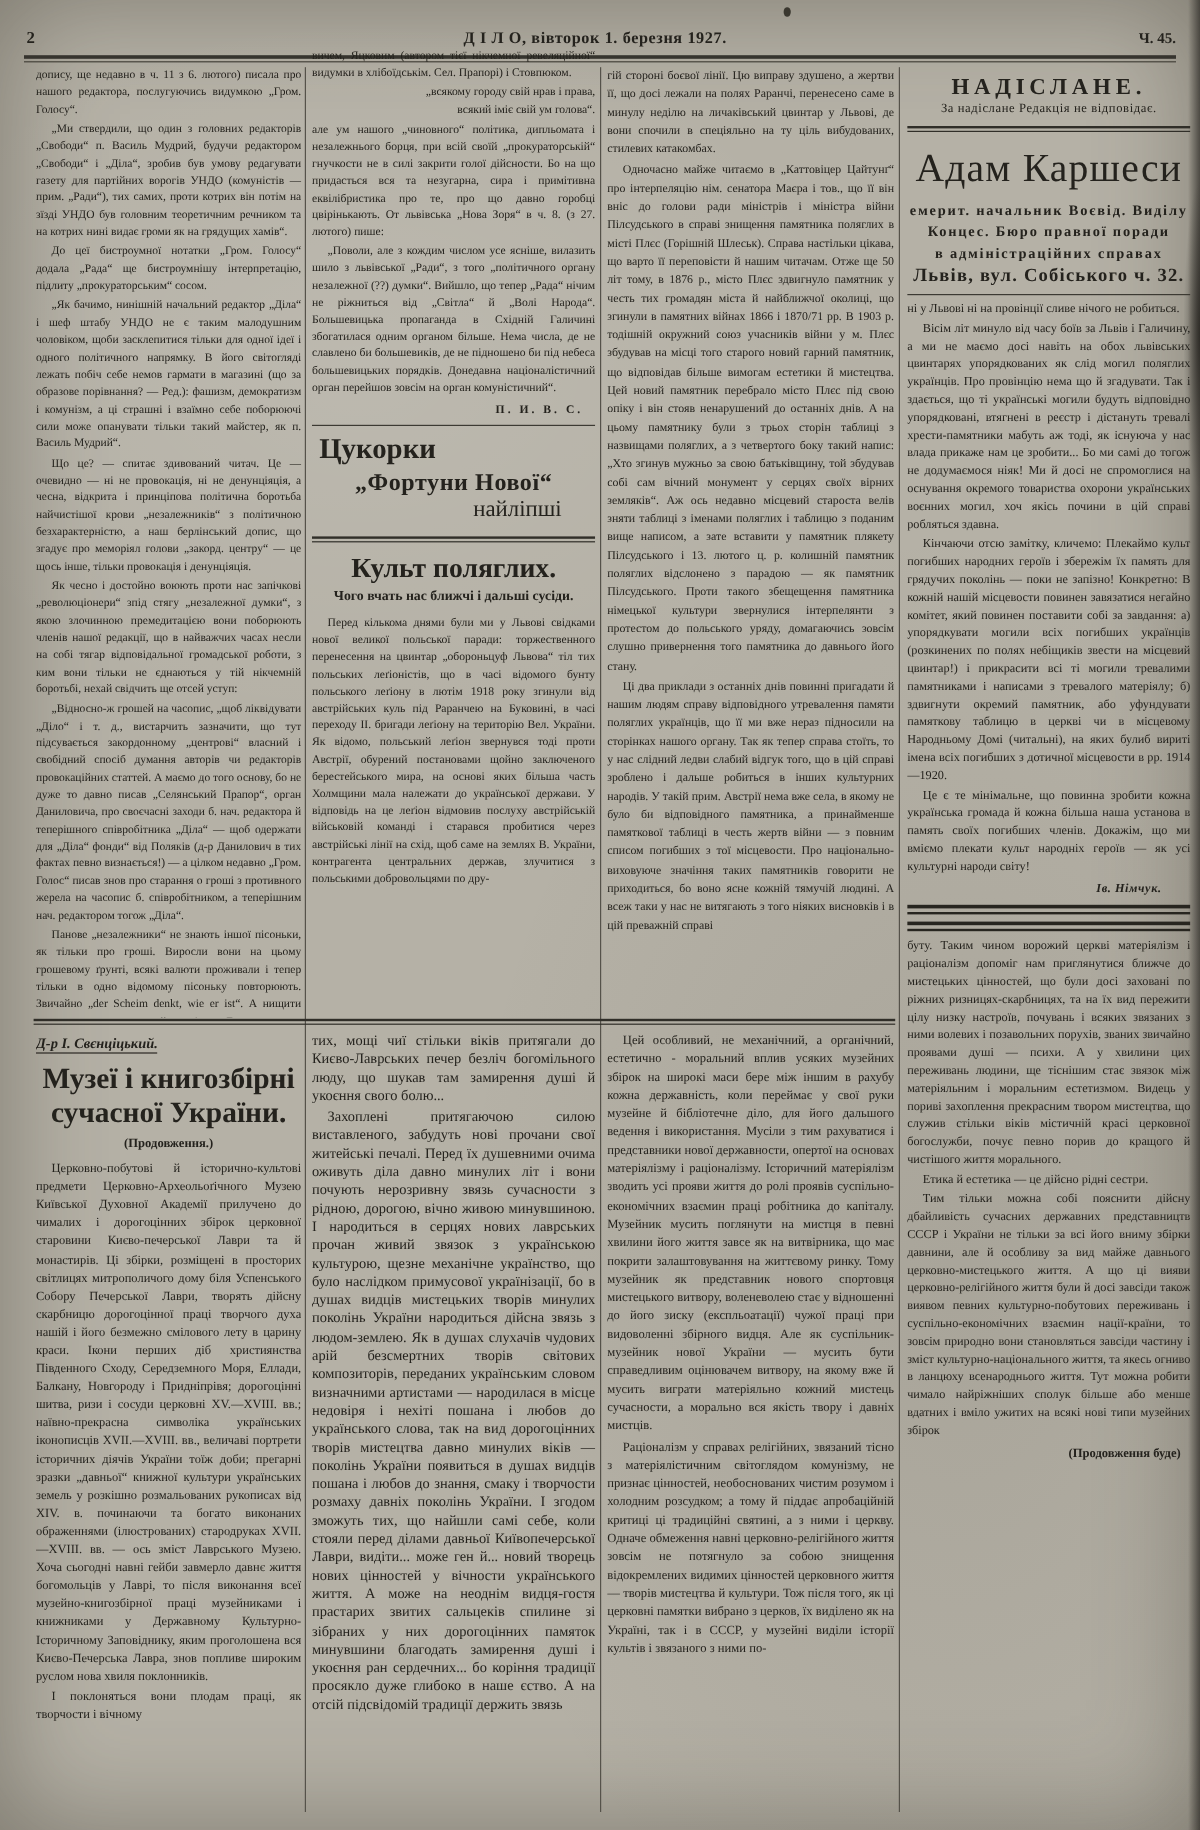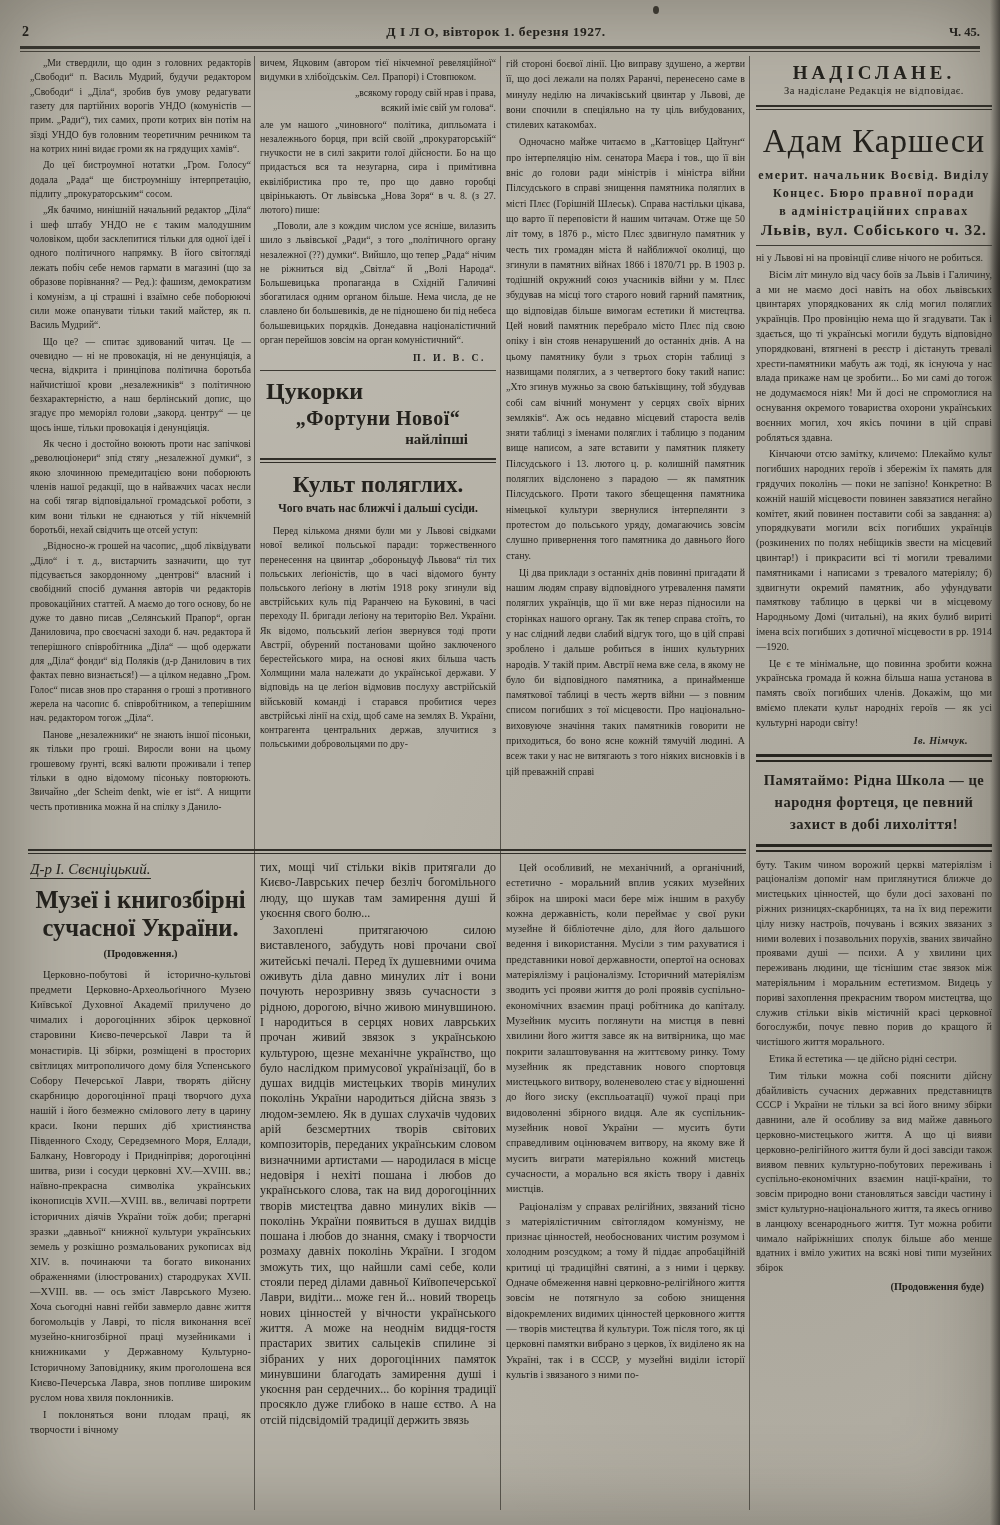--- a/index.html
+++ b/index.html
@@ -39,7 +39,7 @@
   
   .colblock{position:absolute;overflow:hidden;text-align:justify;}
   .t1{left:30px;top:56px;width:221px;height:792px;font-size:9.6px;line-height:14.35px;}
-  .t2{left:260px;top:56px;width:236px;height:792px;font-size:9.7px;line-height:14.2px;}
+  .t2{left:260px;top:40px;width:236px;height:792px;font-size:9.7px;line-height:14.2px;}
   .t3{left:506px;top:56px;width:239px;height:792px;font-size:9.9px;line-height:15.3px;}
   .b1{left:30px;top:860px;width:221px;height:650px;font-size:10.4px;line-height:15.1px;}
   .b2{left:260px;top:860px;width:236px;height:650px;font-size:12px;line-height:15.3px;}

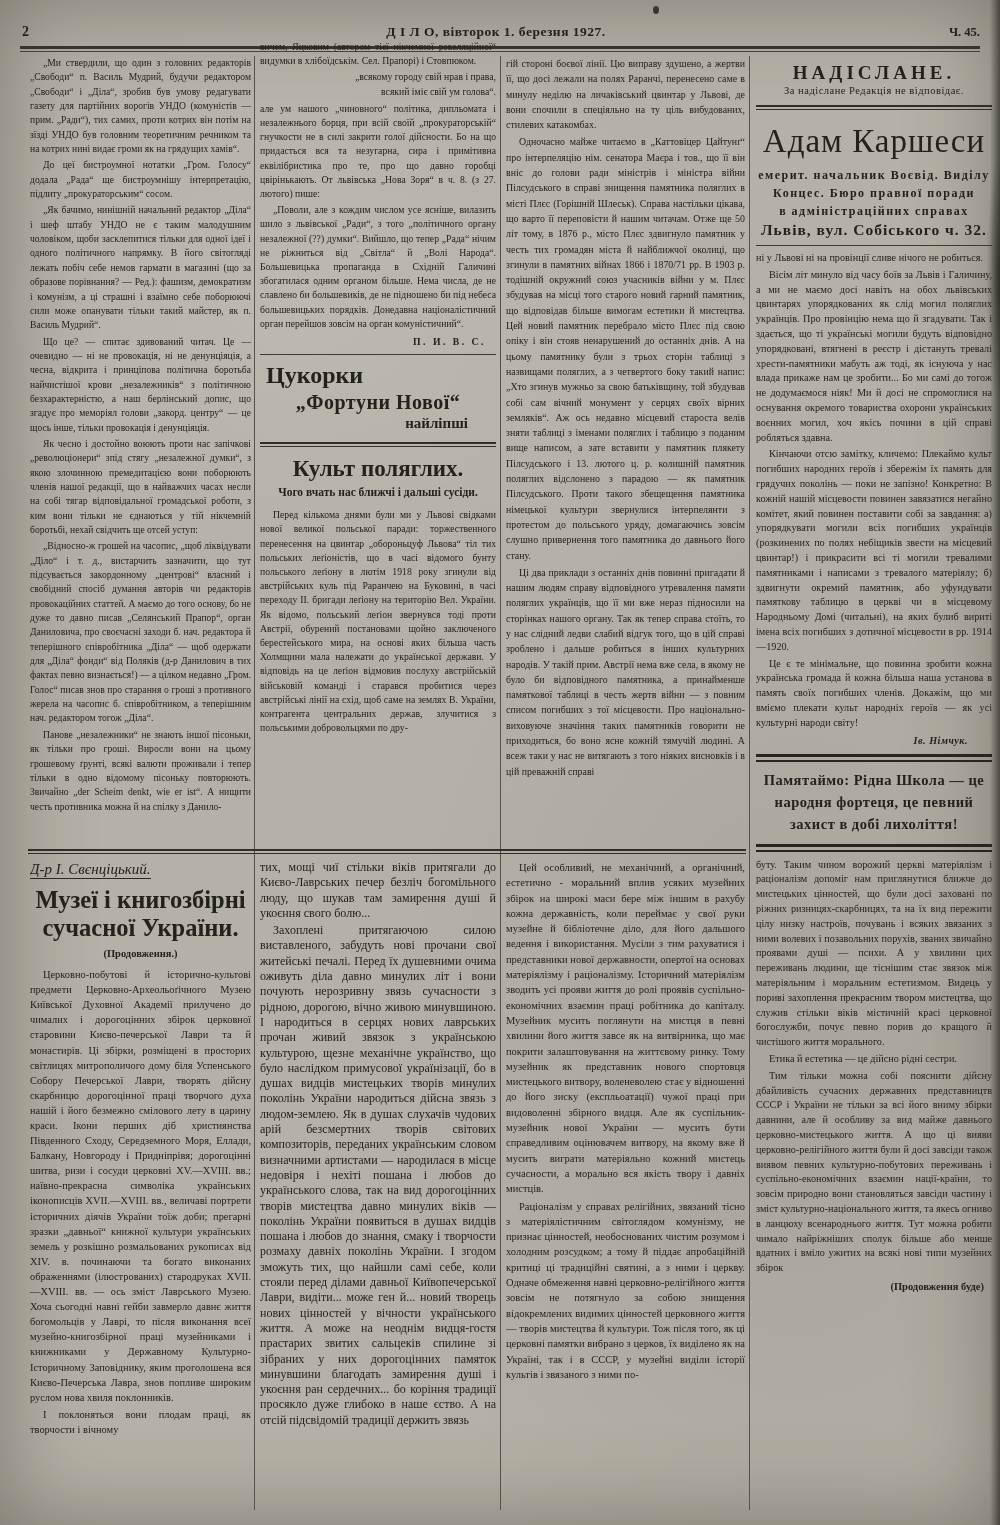--- a/index.html
+++ b/index.html
@@ -104,6 +104,7 @@
   <div class="mid-rule"></div>
 
   <div class="colblock t1">
+    <p class="noindent">допису, ще недавно в ч. 11 з 6. лютого) писала про нашого редактора, послугуючись видумкою „Гром. Голосу“.</p>
     <p>„Ми ствердили, що один з головних редакторів „Свободи“ п. Василь Мудрий, будучи редактором „Свободи“ і „Діла“, зробив був умову редагувати газету для партійних ворогів УНДО (комуністів — прим. „Ради“), тих самих, проти котрих він потім на зїзді УНДО був головним теоретичним речником та на котрих нині видає громи як на грядущих хамів“.</p>
     <p>До цеї бистроумної нотатки „Гром. Голосу“ додала „Рада“ ще бистроумнішу інтерпретацію, підлиту „прокураторським“ сосом.</p>
     <p>„Як бачимо, нинішній начальний редактор „Діла“ і шеф штабу УНДО не є таким малодушним чоловіком, щоби засклепитися тільки для одної ідеї і одного політичного напрямку. В його світогляді лежать побіч себе немов гармати в магазині (що за образове порівнання? — Ред.): фашизм, демократизм і комунізм, а ці страшні і взаїмно себе поборюючі сили може опанувати тільки такий майстер, як п. Василь Мудрий“.</p>

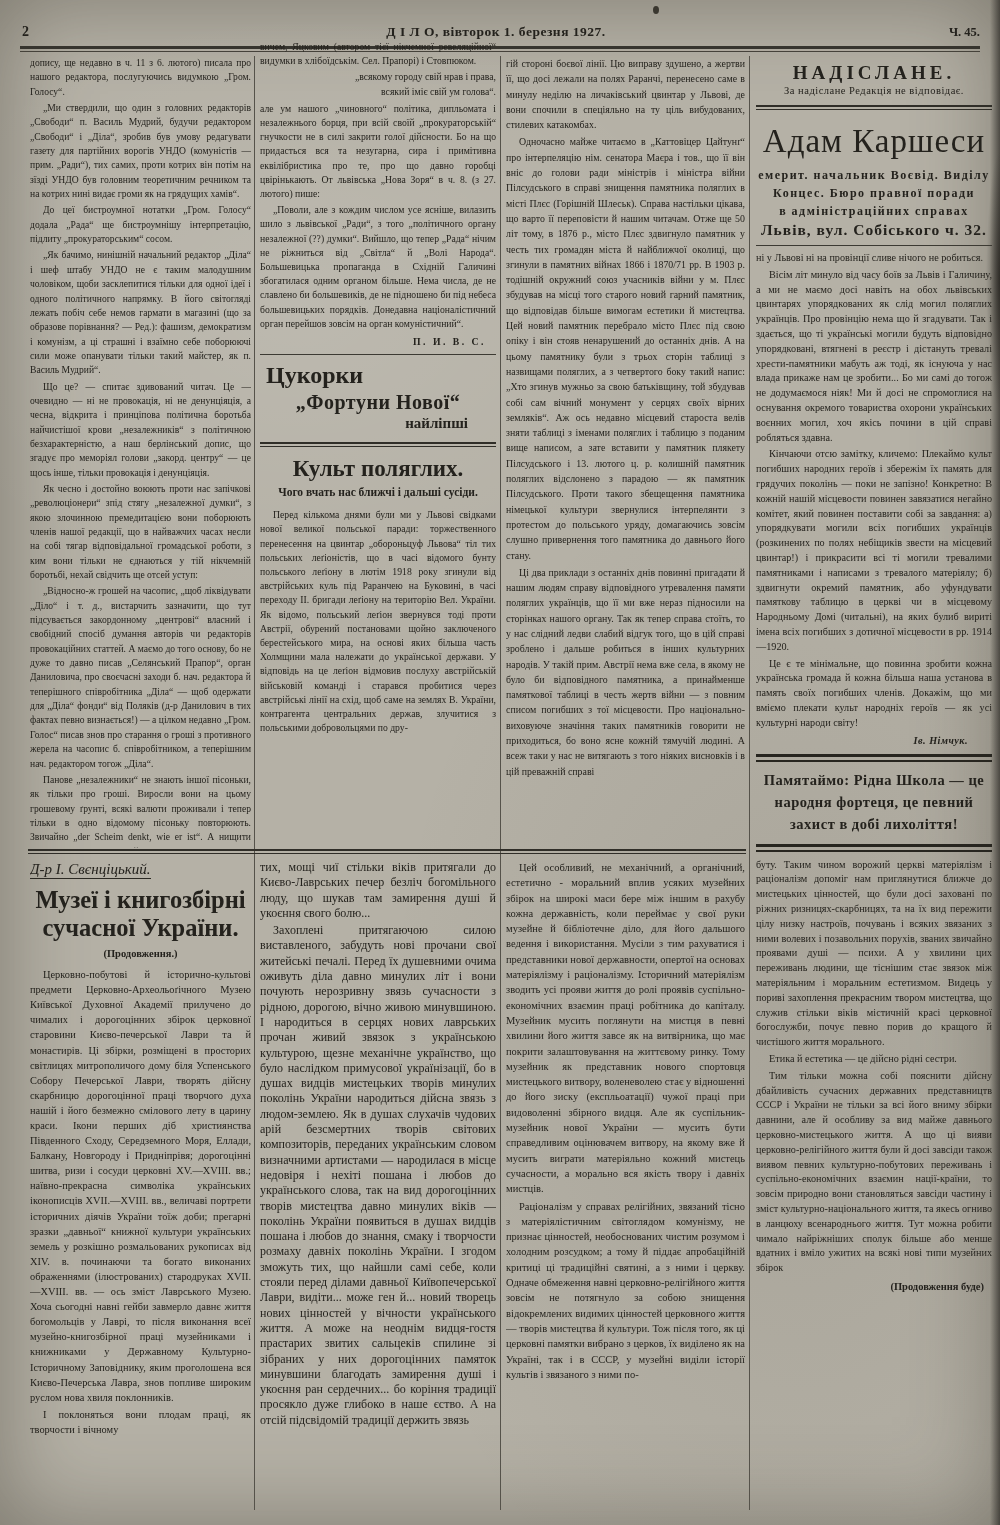--- a/index.html
+++ b/index.html
@@ -62,7 +62,7 @@
   .candy{padding:2px 0 4px;}
   .candy-l1{font-weight:bold;font-size:24px;text-align:left;padding-left:6px;line-height:1.15;}
   .candy-l2{font-weight:bold;font-size:20px;text-align:center;line-height:1.2;letter-spacing:0.5px;}
-  .candy-l3{font-weight:bold;font-size:15px;text-align:right;padding-right:28px;line-height:1.2;}
+  .candy-l3{font-weight:normal;font-size:19px;text-align:right;padding-right:28px;line-height:1.2;}
 
   .h-cult{font-weight:bold;font-size:23px;text-align:center;line-height:1.15;margin:9px 0 3px;text-indent:0;}
   .subhead{font-weight:bold;font-size:11.5px;text-align:center;margin:0 0 8px;text-indent:0;line-height:1.3;}

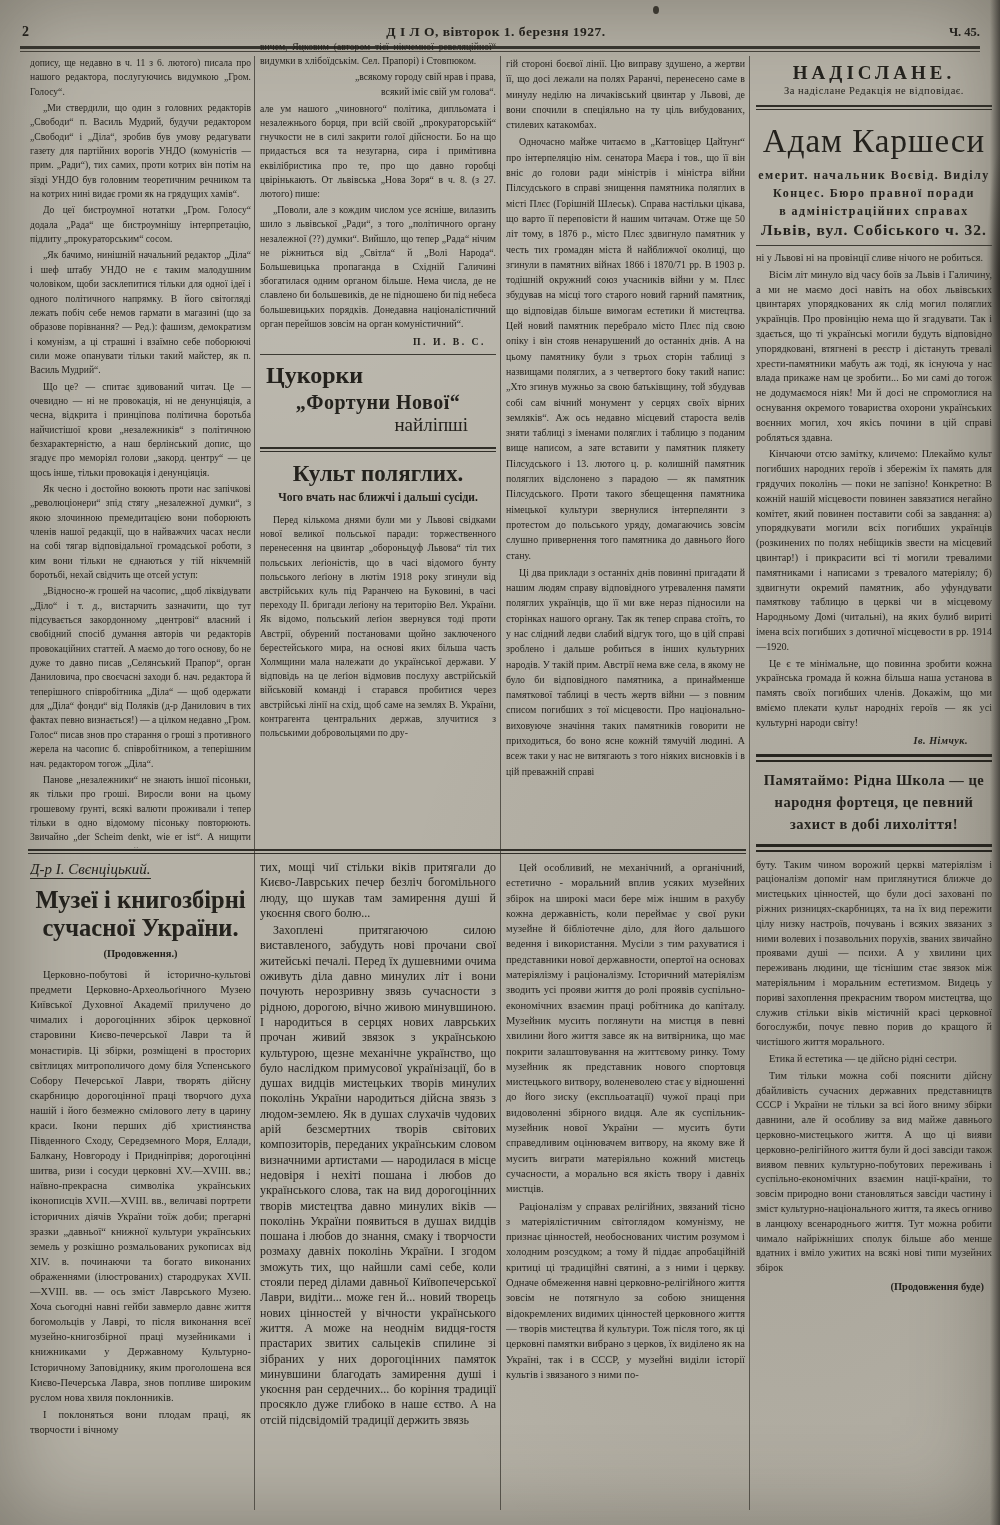--- a/index.html
+++ b/index.html
@@ -159,7 +159,6 @@
     <p>Це є те мінімальне, що повинна зробити кожна українська громада й кожна більша наша установа в память своїх погибших членів. Докажім, що ми вміємо плекати культ народніх героїв — як усі культурні народи світу!</p>
     <div class="signoff-name">Ів. Німчук.</div>
     <div class="rule-heavy"></div>
-    <div class="banner">Памятаймо: Рідна Школа — це народня фортеця, це певний захист в добі лихоліття!</div>
     <div class="rule-heavy"></div>
     <p class="noindent">буту. Таким чином ворожий церкві матеріялізм і раціоналізм допоміг нам приглянутися ближче до мистецьких цінностей, що були досі заховані по ріжних ризницях-скарбницях, та на їх вид пережити цілу низку настроїв, почувань і всяких звязаних з ними волевих і позавольних порухів, званих звичайно проявами душі — психи. А у хвилини цих переживань людини, ще тіснішим стає звязок між матеріяльним і моральним естетизмом. Видець у пориві захоплення прекрасним твором мистецтва, що служив стільки віків містичній красі церковної богослужби, почує певно порив до кращого й чистішого життя морального.</p>
     <p>Етика й естетика — це дійсно рідні сестри.</p>

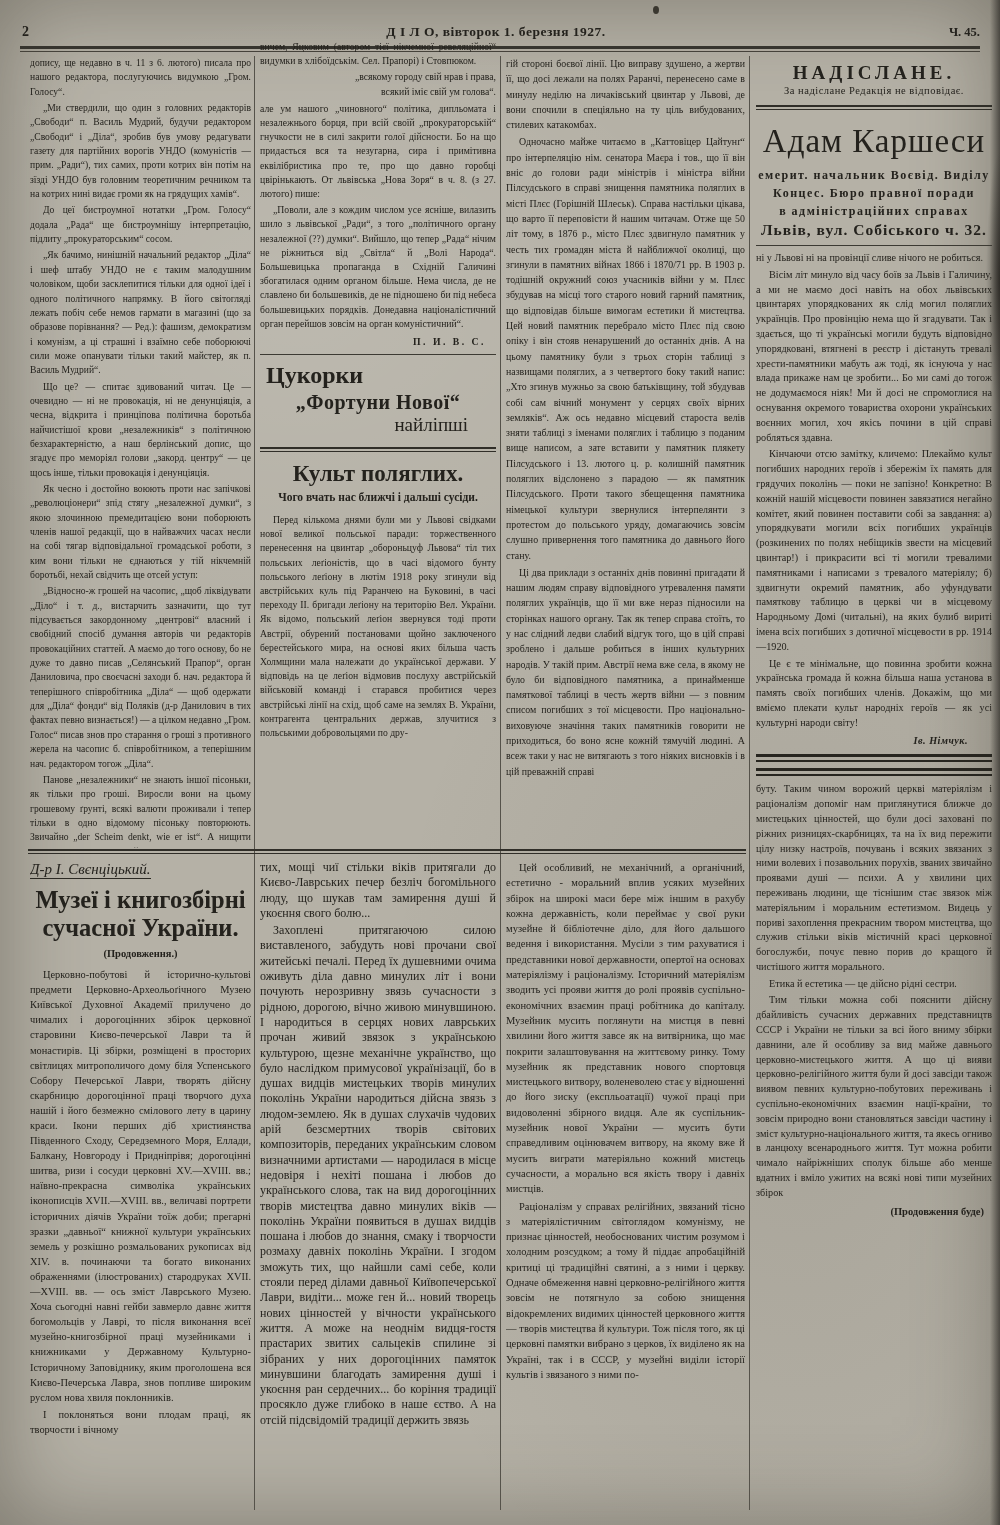--- a/index.html
+++ b/index.html
@@ -68,7 +68,7 @@
   .subhead{font-weight:bold;font-size:11.5px;text-align:center;margin:0 0 8px;text-indent:0;line-height:1.3;}
 
   .byline{margin:2px 0 4px;}
-  .byline span{font-style:italic;font-weight:normal;font-size:15px;border-bottom:1px solid #2b2923;padding-bottom:1px;}
+  .byline span{font-style:italic;font-weight:bold;font-size:12px;border-bottom:1px solid #2b2923;padding-bottom:1px;}
   .h-museums{font-weight:bold;font-size:24.5px;text-align:center;line-height:1.12;margin:8px 0 5px;}
   .cont-note{font-weight:bold;font-size:10.5px;text-align:center;margin:0 0 6px;}
 

